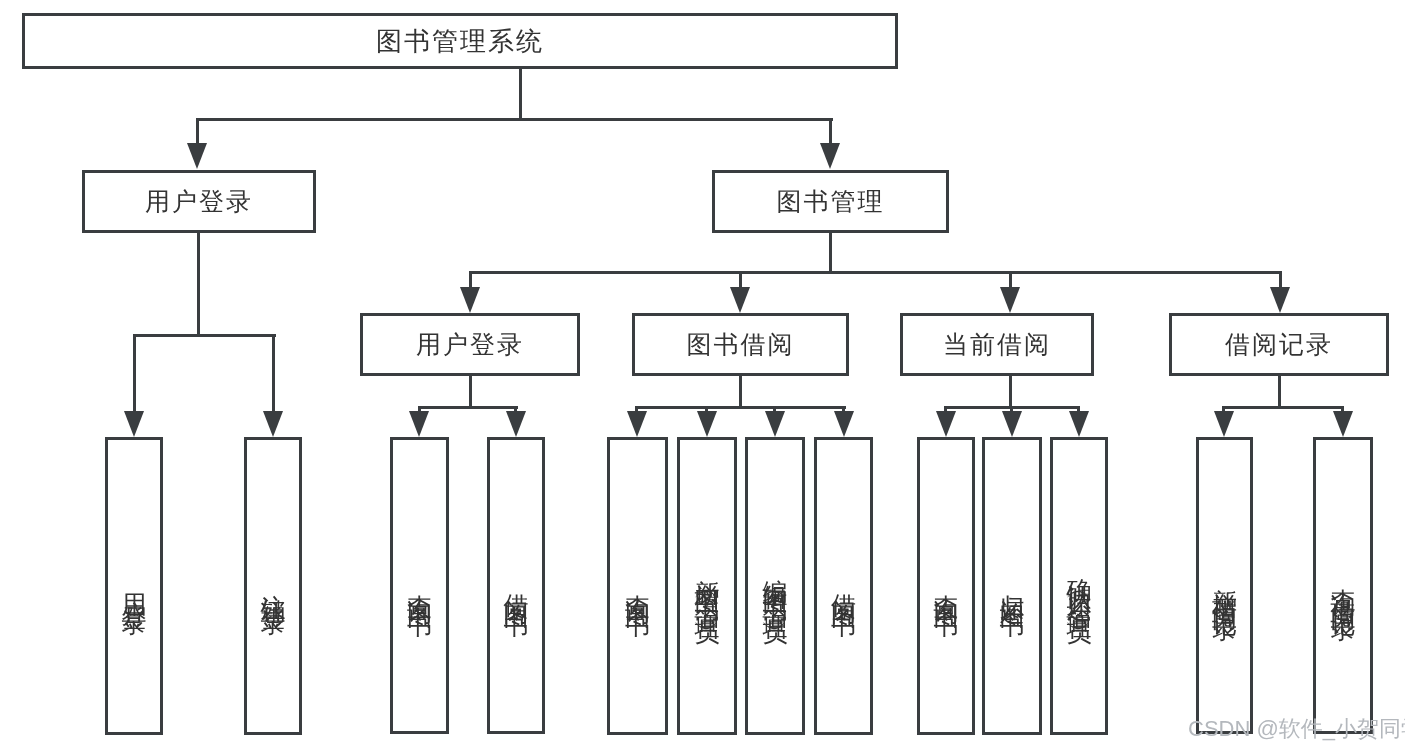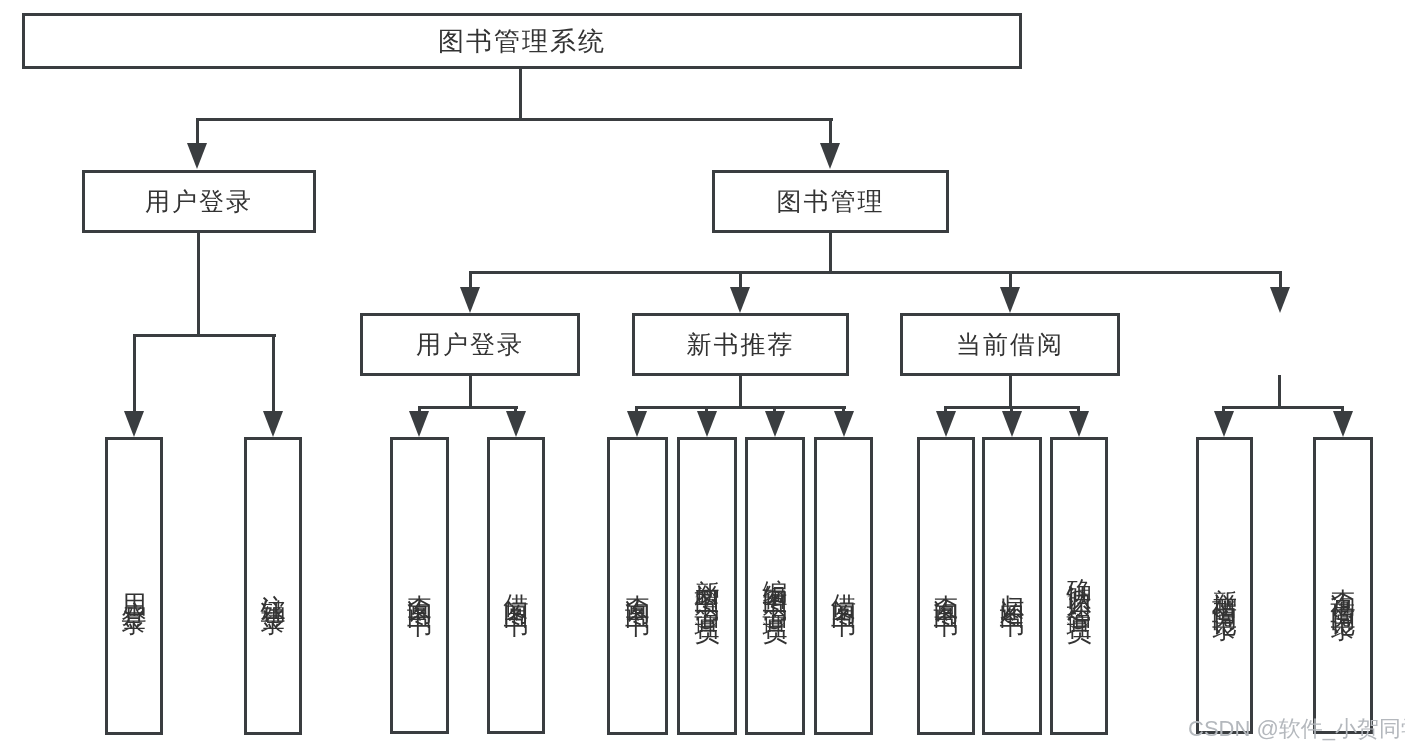--- a/index.html
+++ b/index.html
@@ -37,7 +37,7 @@
 
 <div id="stage">
 
-  <div class="box" style="left:22px;top:13px;width:1000px;height:56px;font-size:26px;">图书管理系统</div>
+  <div class="box" style="left:22px;top:13px;width:876px;height:56px;font-size:26px;">图书管理系统</div>
 
   <div class="box" style="left:82px;top:170px;width:234px;height:63px;">用户登录</div>
   <div class="box" style="left:712px;top:170px;width:237px;height:63px;">图书管理</div>

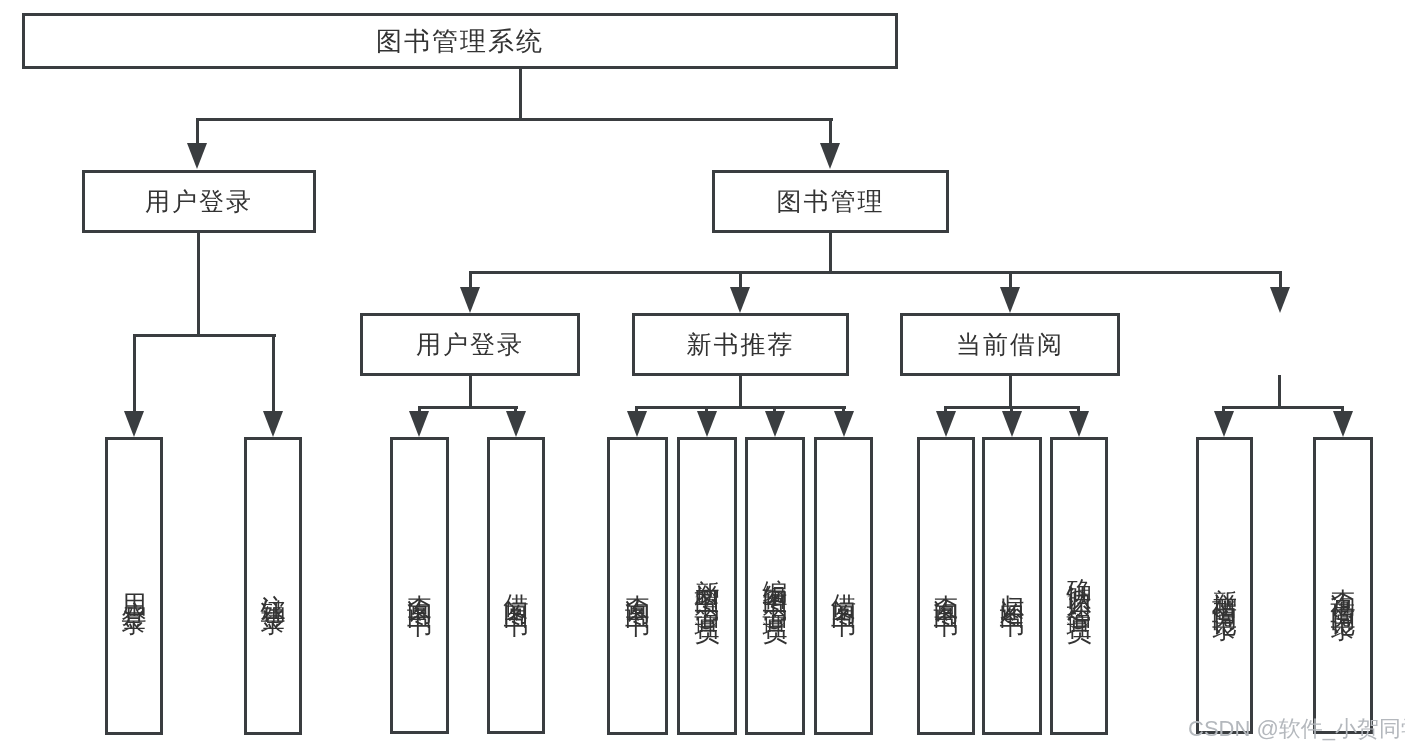--- a/index.html
+++ b/index.html
@@ -43,7 +43,7 @@
   <div class="box" style="left:712px;top:170px;width:237px;height:63px;">图书管理</div>
 
   <div class="box" style="left:360px;top:313px;width:220px;height:63px;">用户登录</div>
-  <div class="box" style="left:632px;top:313px;width:217px;height:63px;">新书推荐</div>
+  <div class="box" style="left:632px;top:313px;width:217px;height:63px;">图书借阅</div>
   <div class="box" style="left:900px;top:313px;width:220px;height:63px;">当前借阅</div>
 
   <div class="box vbox" style="left:105px;top:437px;width:58px;height:298px;">用户登录</div>

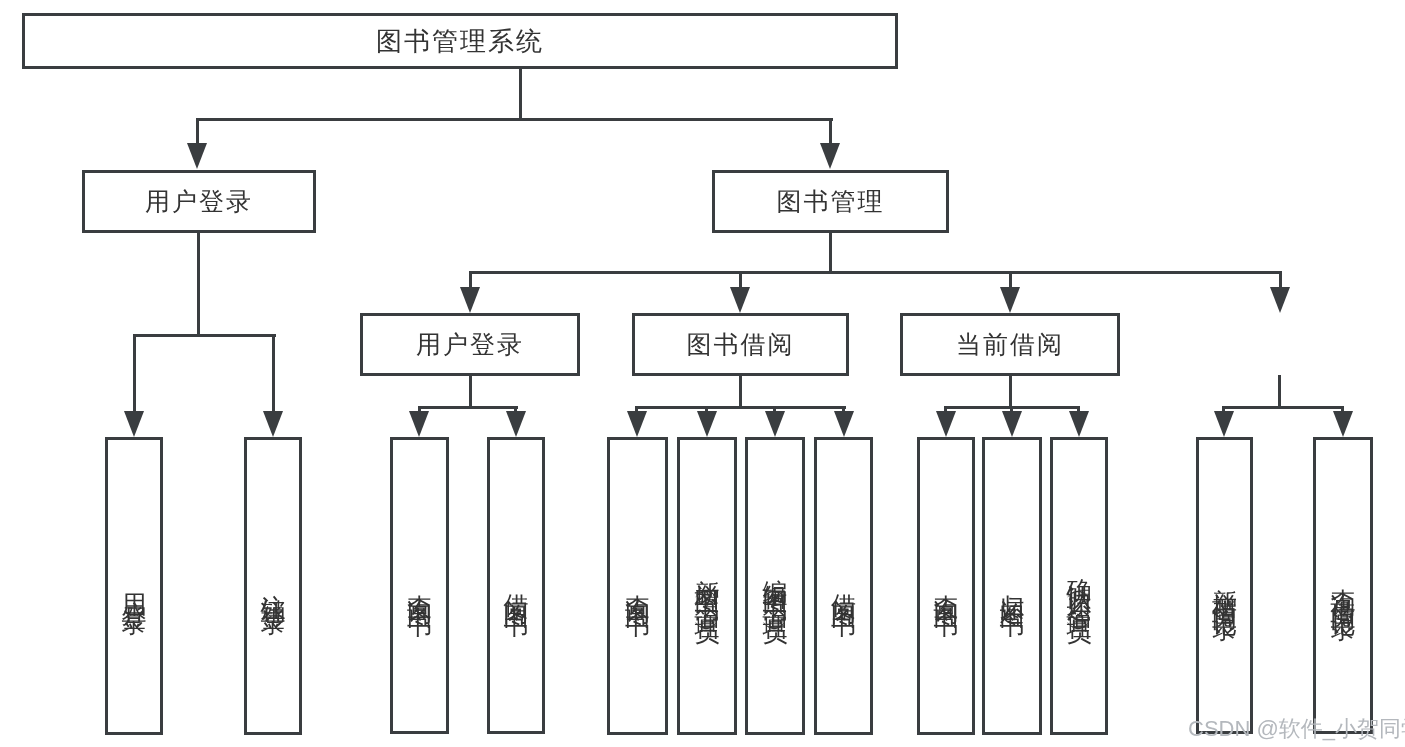--- a/index.html
+++ b/index.html
@@ -44,7 +44,7 @@
 
   <div class="box" style="left:360px;top:313px;width:220px;height:63px;">用户登录</div>
   <div class="box" style="left:632px;top:313px;width:217px;height:63px;">图书借阅</div>
-  <div class="box" style="left:900px;top:313px;width:220px;height:63px;">当前借阅</div>
+  <div class="box" style="left:900px;top:313px;width:194px;height:63px;">当前借阅</div>
 
   <div class="box vbox" style="left:105px;top:437px;width:58px;height:298px;">用户登录</div>
   <div class="box vbox" style="left:244px;top:437px;width:58px;height:298px;">注销登录</div>

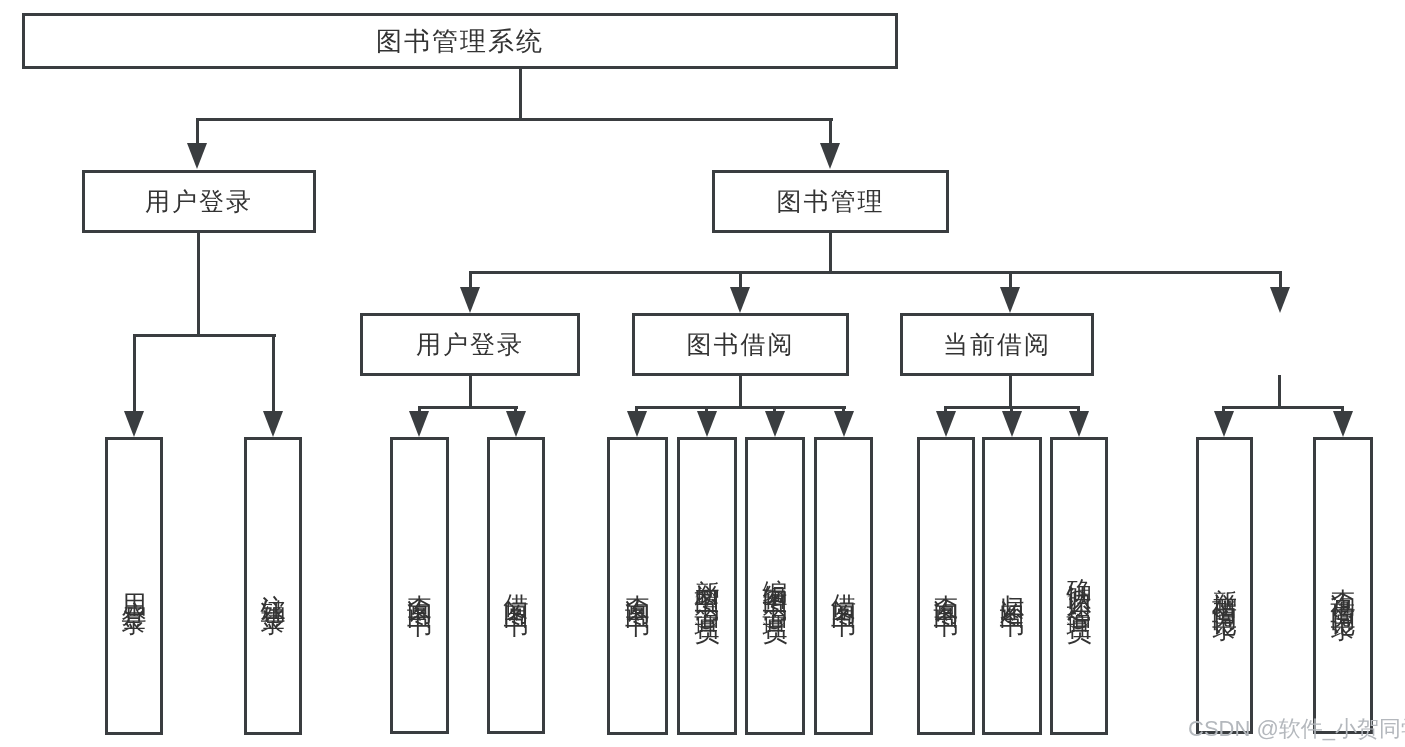--- a/index.html
+++ b/index.html
@@ -45,6 +45,7 @@
   <div class="box" style="left:360px;top:313px;width:220px;height:63px;">用户登录</div>
   <div class="box" style="left:632px;top:313px;width:217px;height:63px;">图书借阅</div>
   <div class="box" style="left:900px;top:313px;width:194px;height:63px;">当前借阅</div>
+  <div class="box" style="left:1169px;top:313px;width:220px;height:63px;">借阅记录</div>
 
   <div class="box vbox" style="left:105px;top:437px;width:58px;height:298px;">用户登录</div>
   <div class="box vbox" style="left:244px;top:437px;width:58px;height:298px;">注销登录</div>

